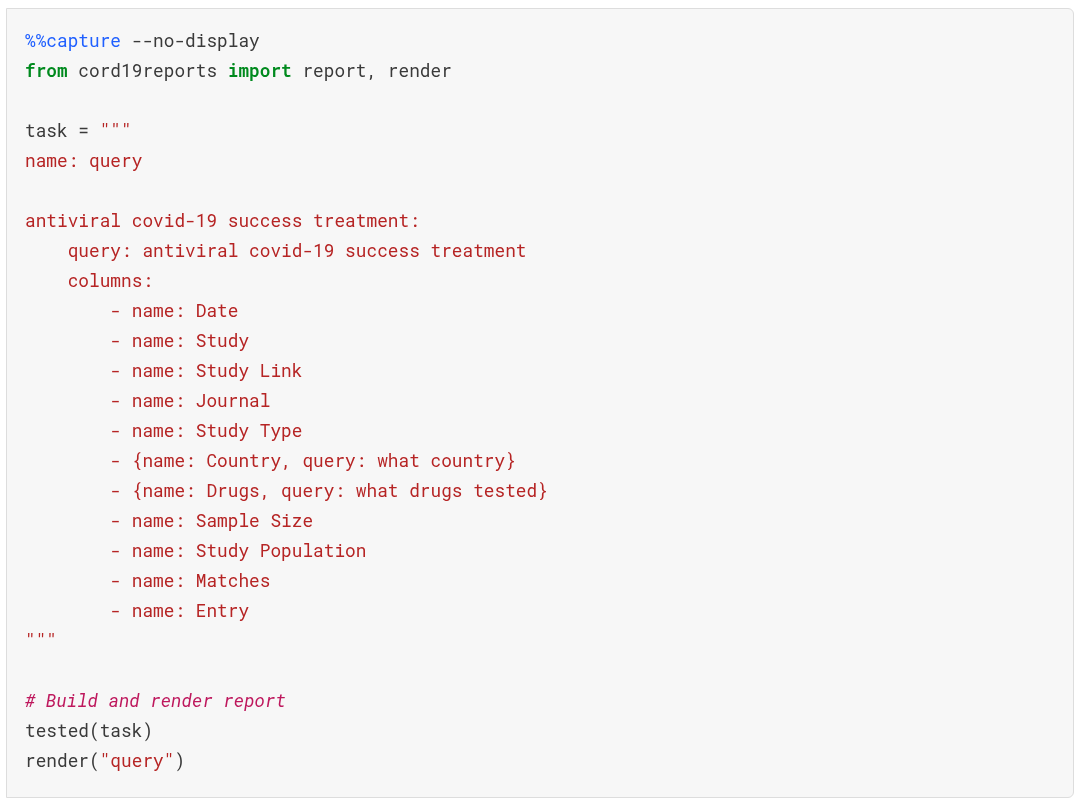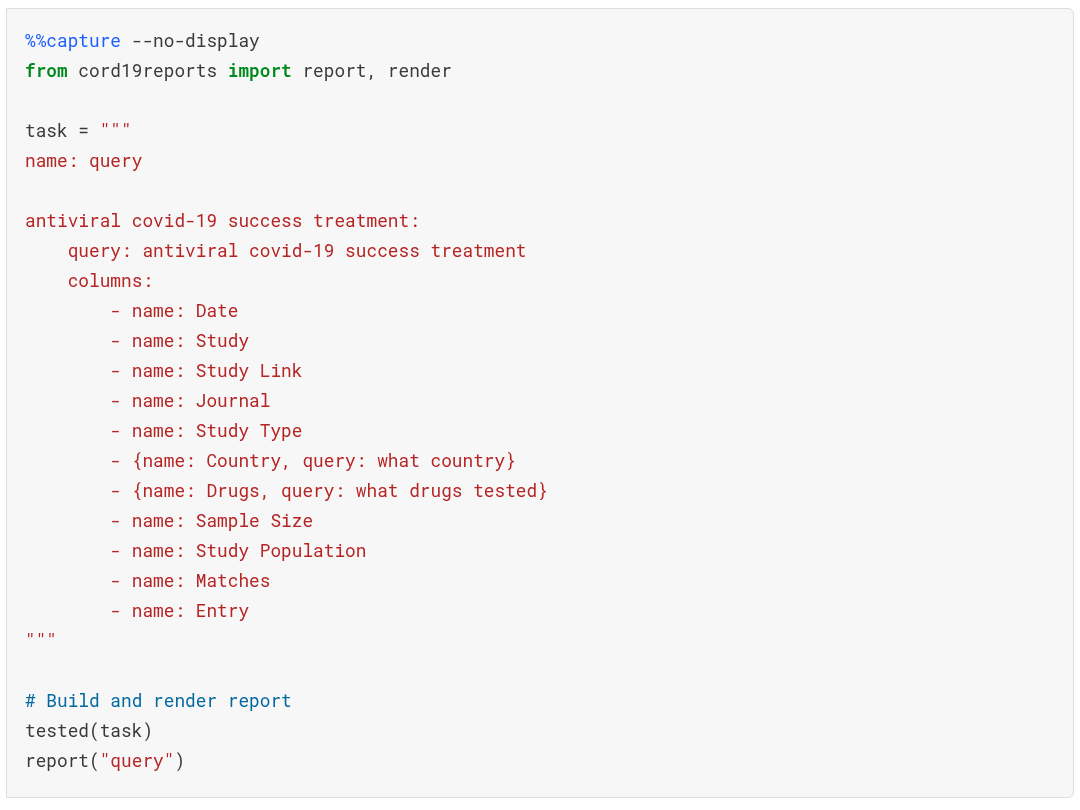--- a/index.html
+++ b/index.html
@@ -31,7 +31,7 @@
   .tok-magic    { color: #2060ff; }
   .tok-keyword  { color: #008a1e; font-weight: 600; }
   .tok-string   { color: #b62424; }
-  .tok-comment  { color: #0369a1; }
+  .tok-comment  { color: #be185d; font-style: italic; }
 </style>
 </head>
 <body>

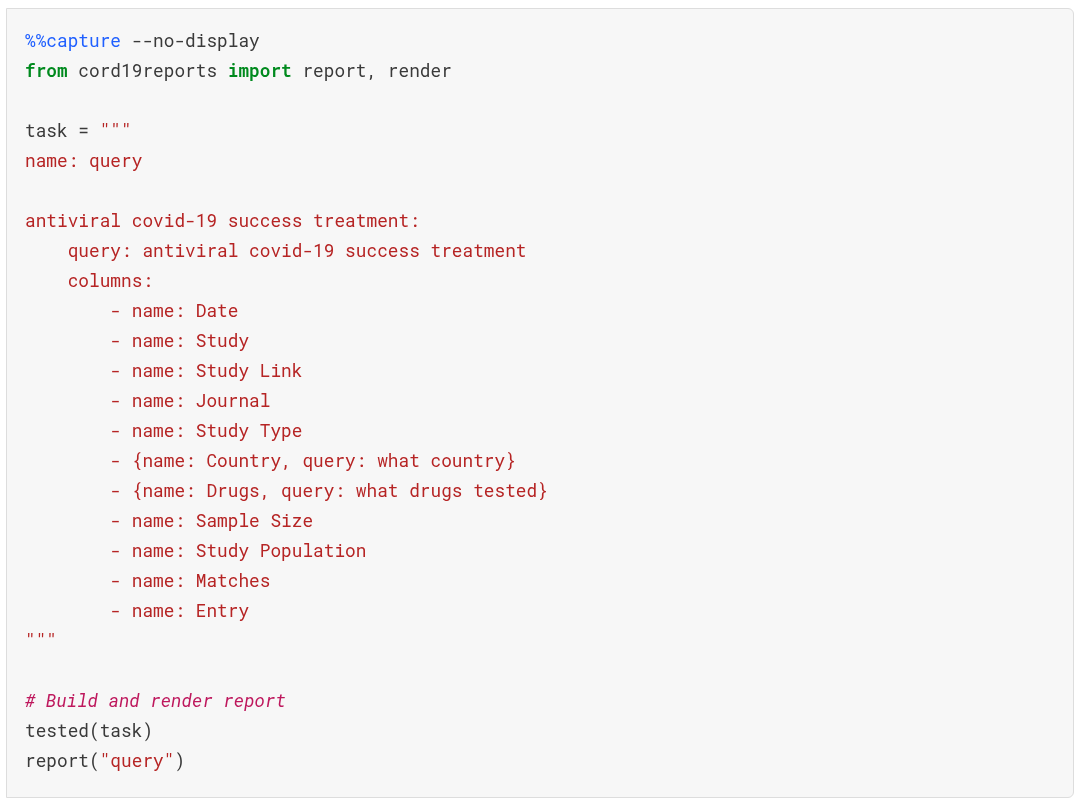--- a/index.html
+++ b/index.html
@@ -61,7 +61,7 @@
 <span class="tok-plain"></span>
 <span class="tok-comment"># Build and render report</span>
 <span class="tok-plain">tested(task)</span>
-<span class="tok-plain">report(</span><span class="tok-string">"query"</span><span class="tok-plain">)</span></pre>
+<span class="tok-plain">render(</span><span class="tok-string">"query"</span><span class="tok-plain">)</span></pre>
 </div>
 
 </body></html>

